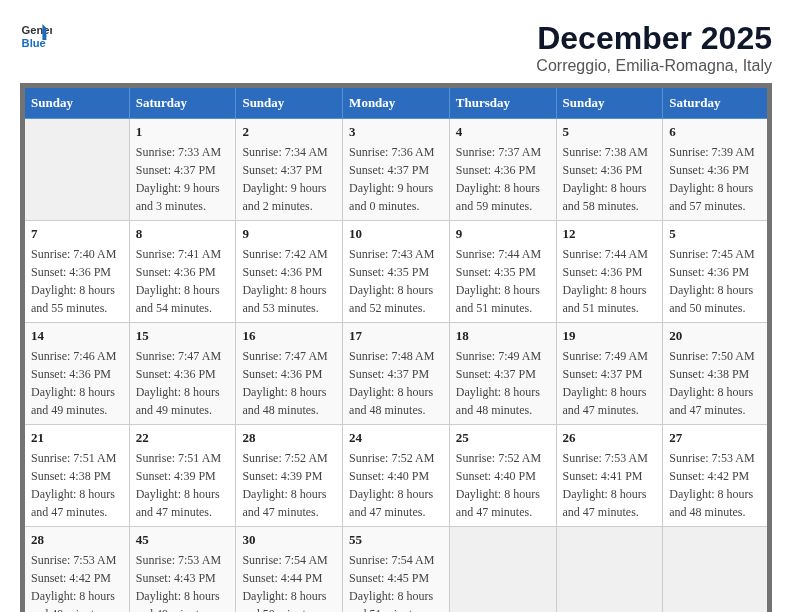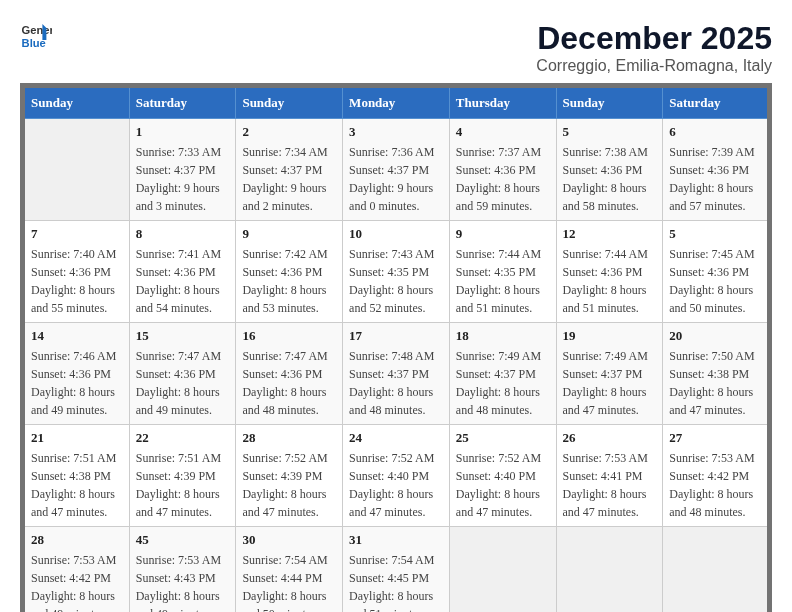--- a/index.html
+++ b/index.html
@@ -242,7 +242,7 @@
           <div class="day-detail">Sunrise: 7:54 AM<br>Sunset: 4:44 PM<br>Daylight: 8 hours and 50 minutes.</div>
         </td>
         <td>
-          <span class="day-number">31</span>
+          <span class="day-number">55</span>
           <div class="day-detail">Sunrise: 7:54 AM<br>Sunset: 4:45 PM<br>Daylight: 8 hours and 51 minutes.</div>
         </td>
         <td class="empty-cell"></td>

